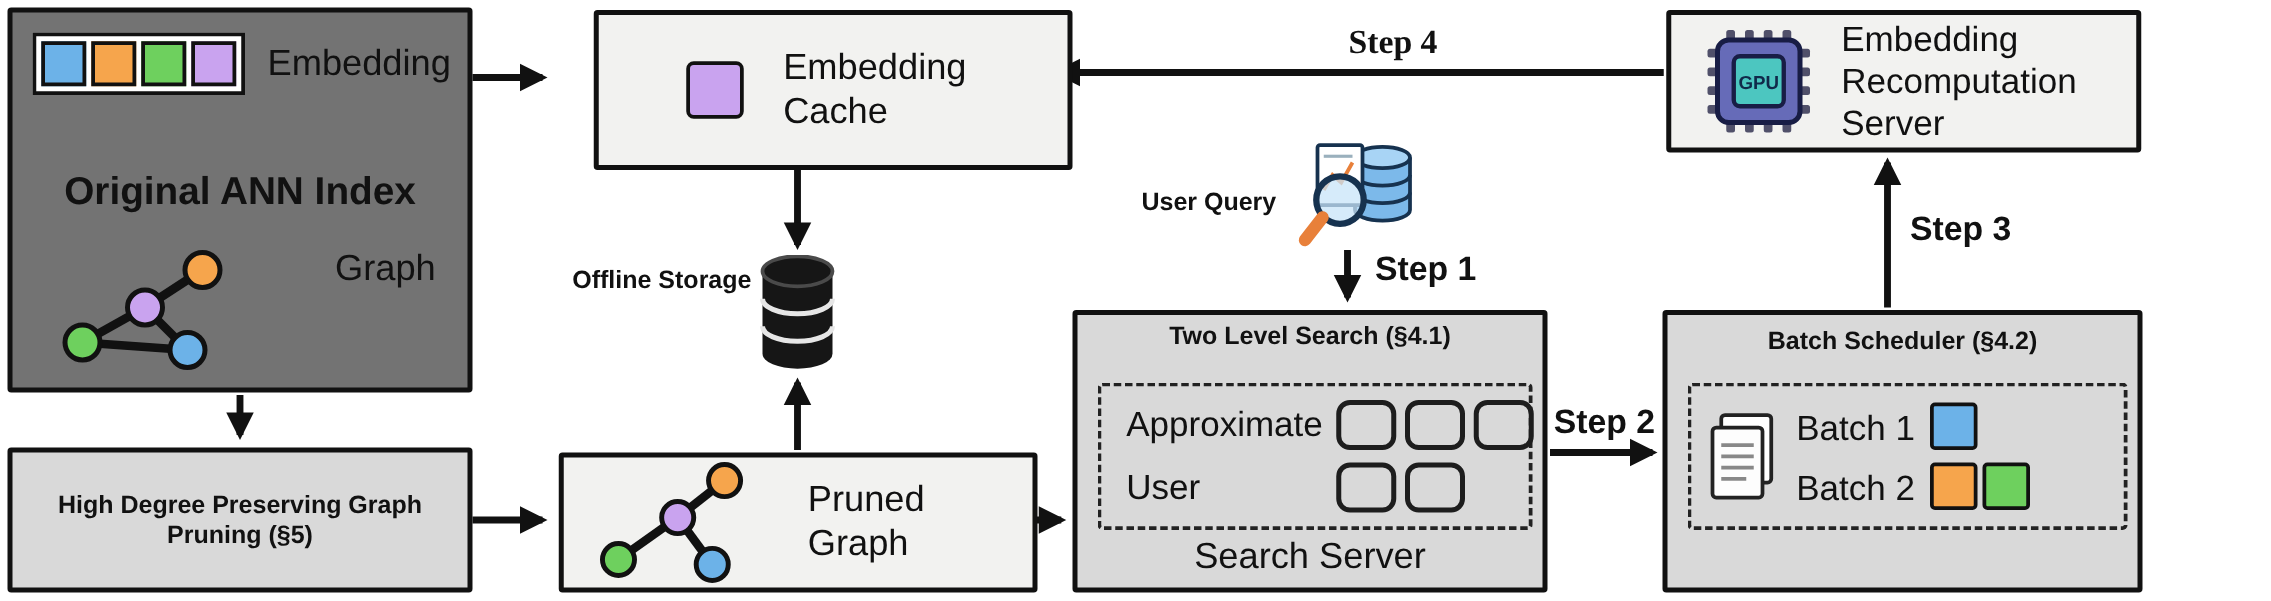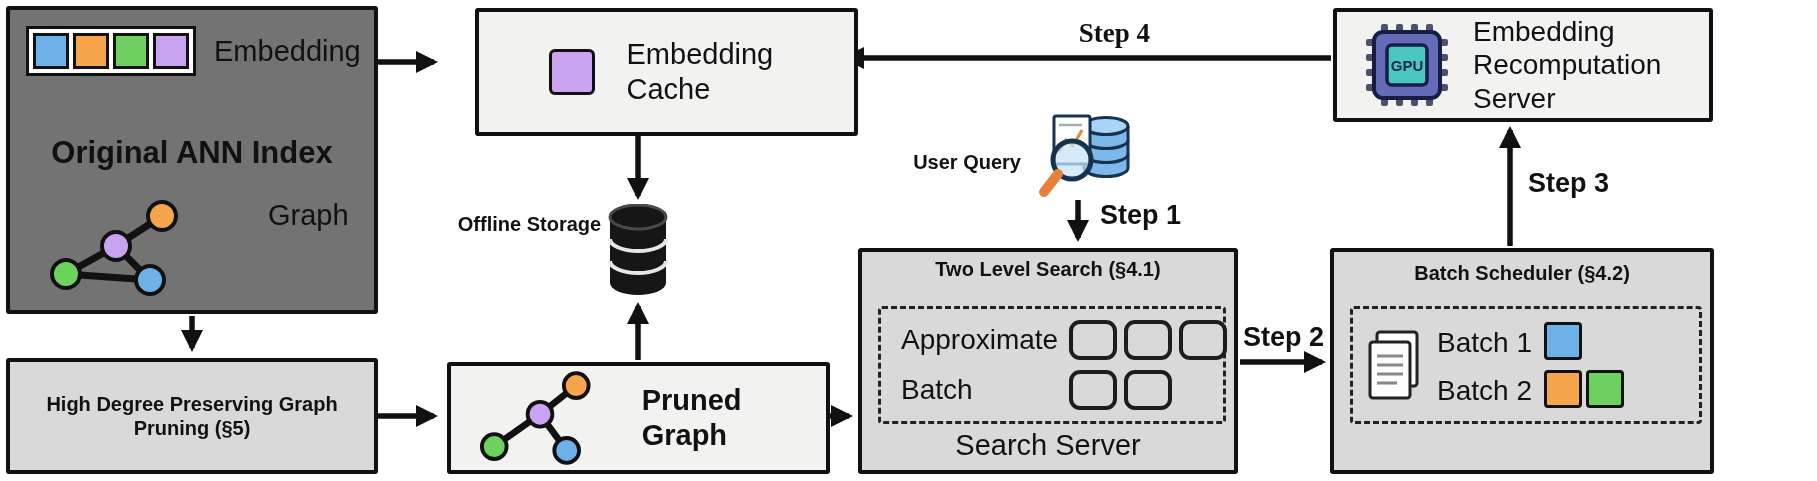--- a/index.html
+++ b/index.html
@@ -195,7 +195,7 @@
     <div class="t30 bold" style="width:345px; text-align:center;">High Degree Preserving Graph Pruning (§5)</div>
   </div>
 
-  <div class="box" style="left: 447px; top: 362px; width: 383px; height: 112px; display: flex; align-items: center; gap: 34px; padding-left: 28px; background: rgb(242, 242, 240); font-weight: bold;">
+  <div class="box" style="left: 447px; top: 362px; width: 383px; height: 112px; display: flex; align-items: center; gap: 34px; padding-left: 28px; background: rgb(242, 242, 240);">
     <svg width="135" height="100" viewBox="0 0 135 100">
       <g stroke="#111" stroke-width="7">
         <line x1="64" y1="46" x2="102" y2="16"></line>

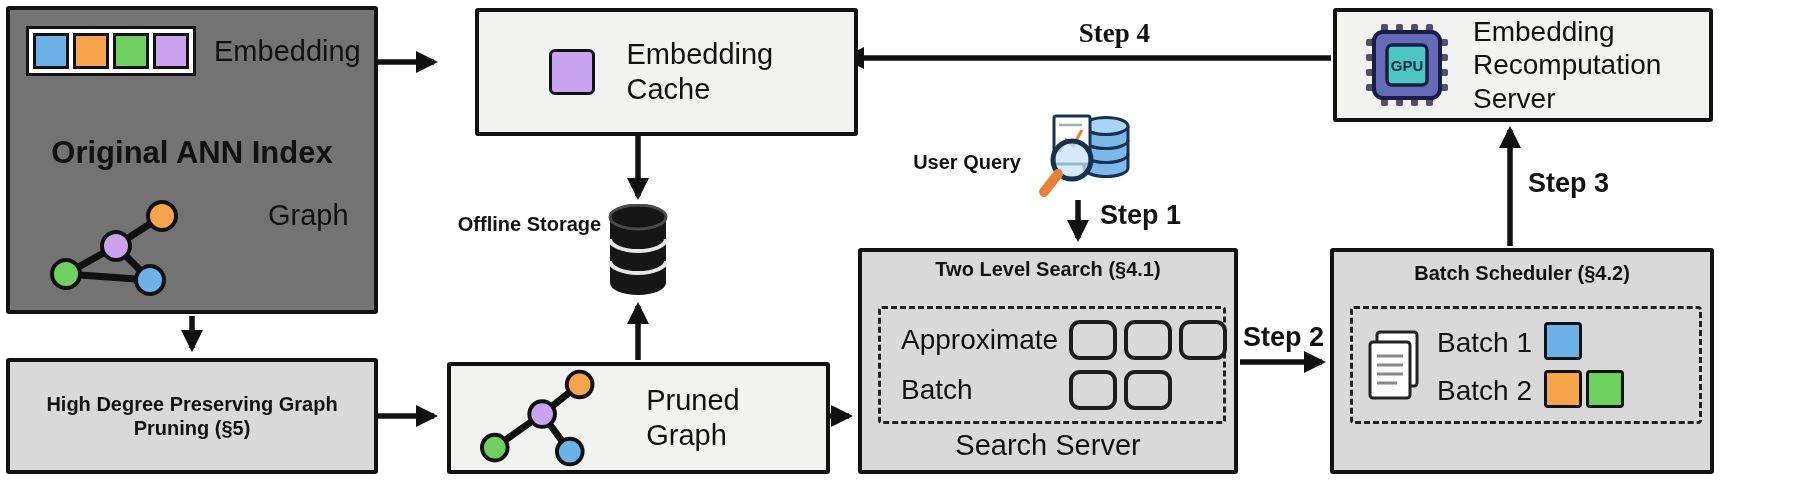--- a/index.html
+++ b/index.html
@@ -150,7 +150,7 @@
         </div>
       </div>
       <div class="q-row">
-        <span class="t28">Batch</span>
+        <span class="t28">User</span>
         <div class="slots">
           <div class="slot"></div>
           <div class="slot"></div>

